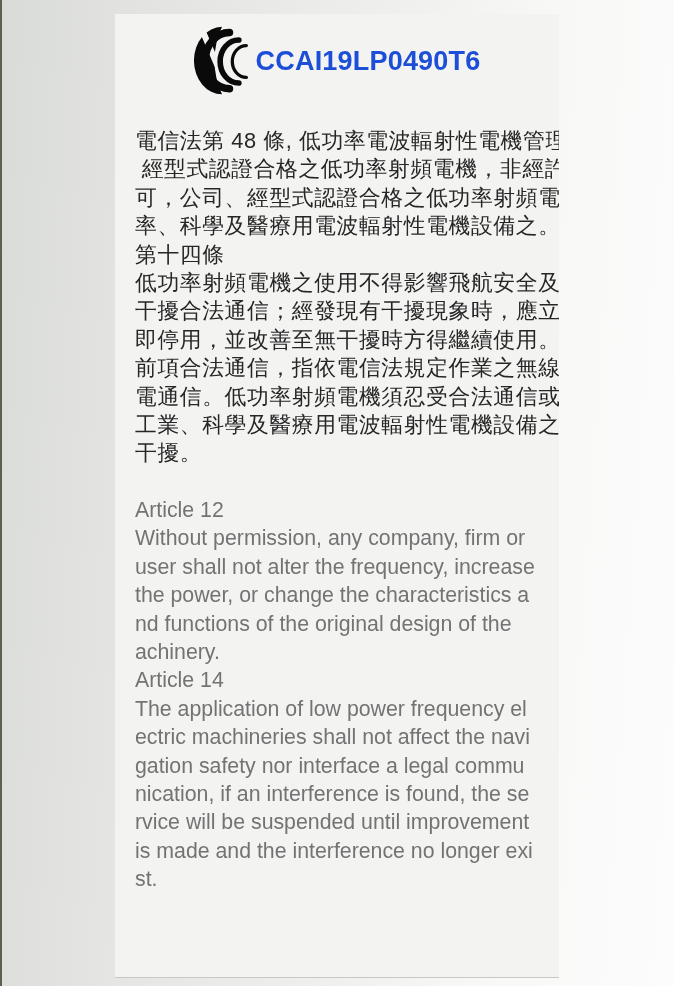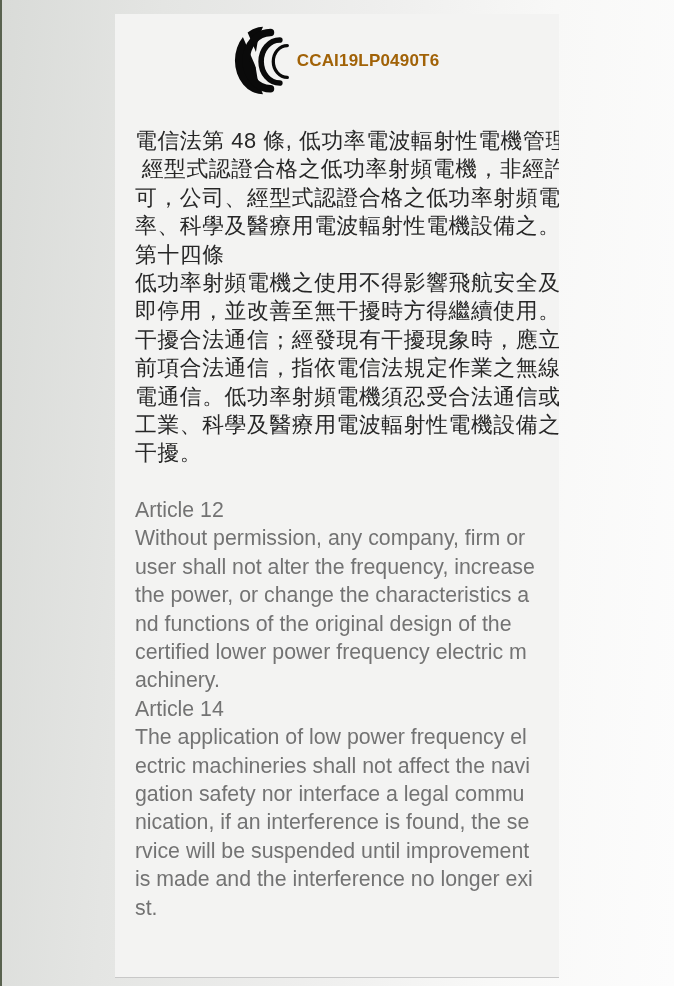--- a/index.html
+++ b/index.html
@@ -43,10 +43,10 @@
   .logo { display: inline-flex; }
   .logo svg { display: block; }
   .code {
-    font-size: 17px;
+    font-size: 27px;
     font-weight: bold;
     letter-spacing: 0.2px;
-    color: #a16207;
+    color: #1d4ed8;
     white-space: nowrap;
   }
   .line {

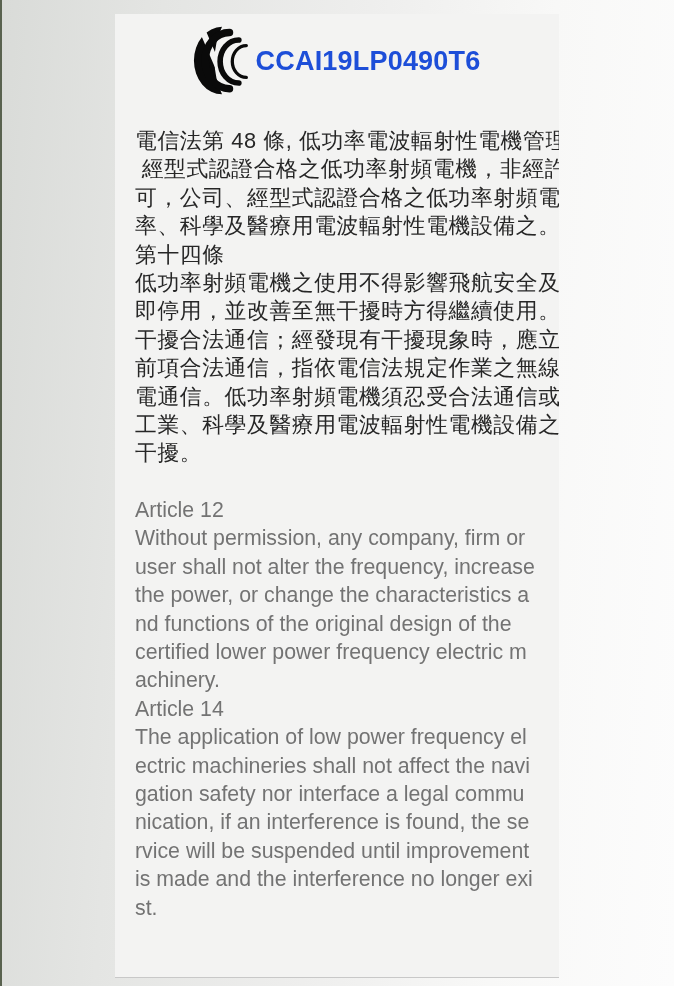--- a/index.html
+++ b/index.html
@@ -97,8 +97,8 @@
         <div class="line">率、科學及醫療用電波輻射性電機設備之。</div>
         <div class="line">第十四條</div>
         <div class="line">低功率射頻電機之使用不得影響飛航安全及</div>
+        <div class="line">干擾合法通信；經發現有干擾現象時，應立</div>
         <div class="line">即停用，並改善至無干擾時方得繼續使用。</div>
-        <div class="line">干擾合法通信；經發現有干擾現象時，應立</div>
         <div class="line">前項合法通信，指依電信法規定作業之無線</div>
         <div class="line">電通信。低功率射頻電機須忍受合法通信或</div>
         <div class="line">工業、科學及醫療用電波輻射性電機設備之</div>

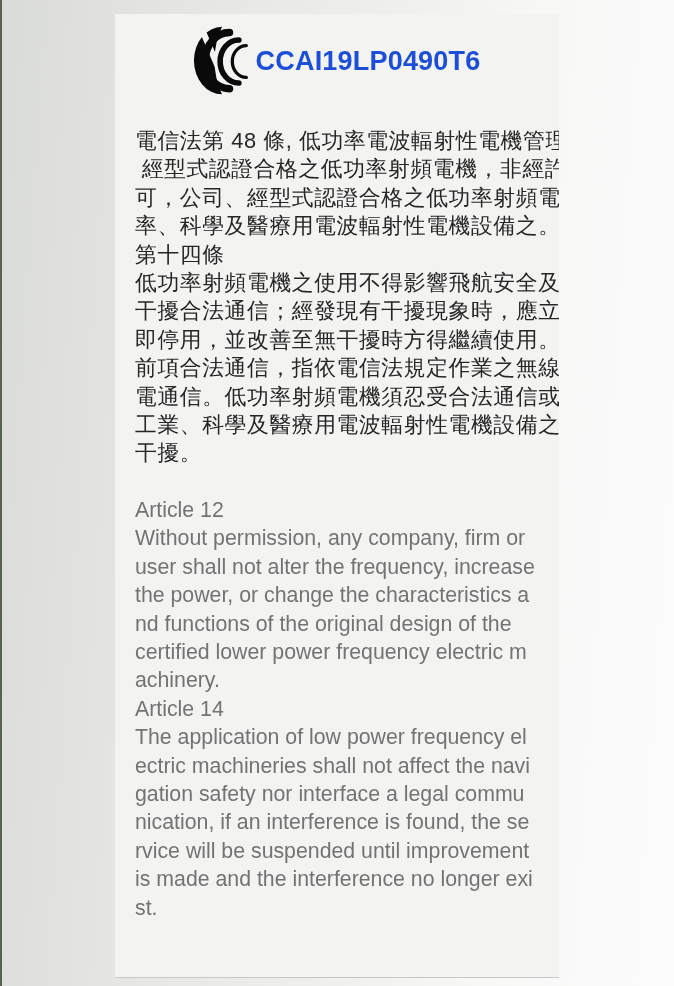--- a/index.html
+++ b/index.html
@@ -111,7 +111,6 @@
         <div class="line">user shall not alter the frequency, increase</div>
         <div class="line">the power, or change the characteristics a</div>
         <div class="line">nd functions of the original design of the</div>
-        <div class="line">certified lower power frequency electric m</div>
         <div class="line">achinery.</div>
         <div class="line">Article 14</div>
         <div class="line">The application of low power frequency el</div>

